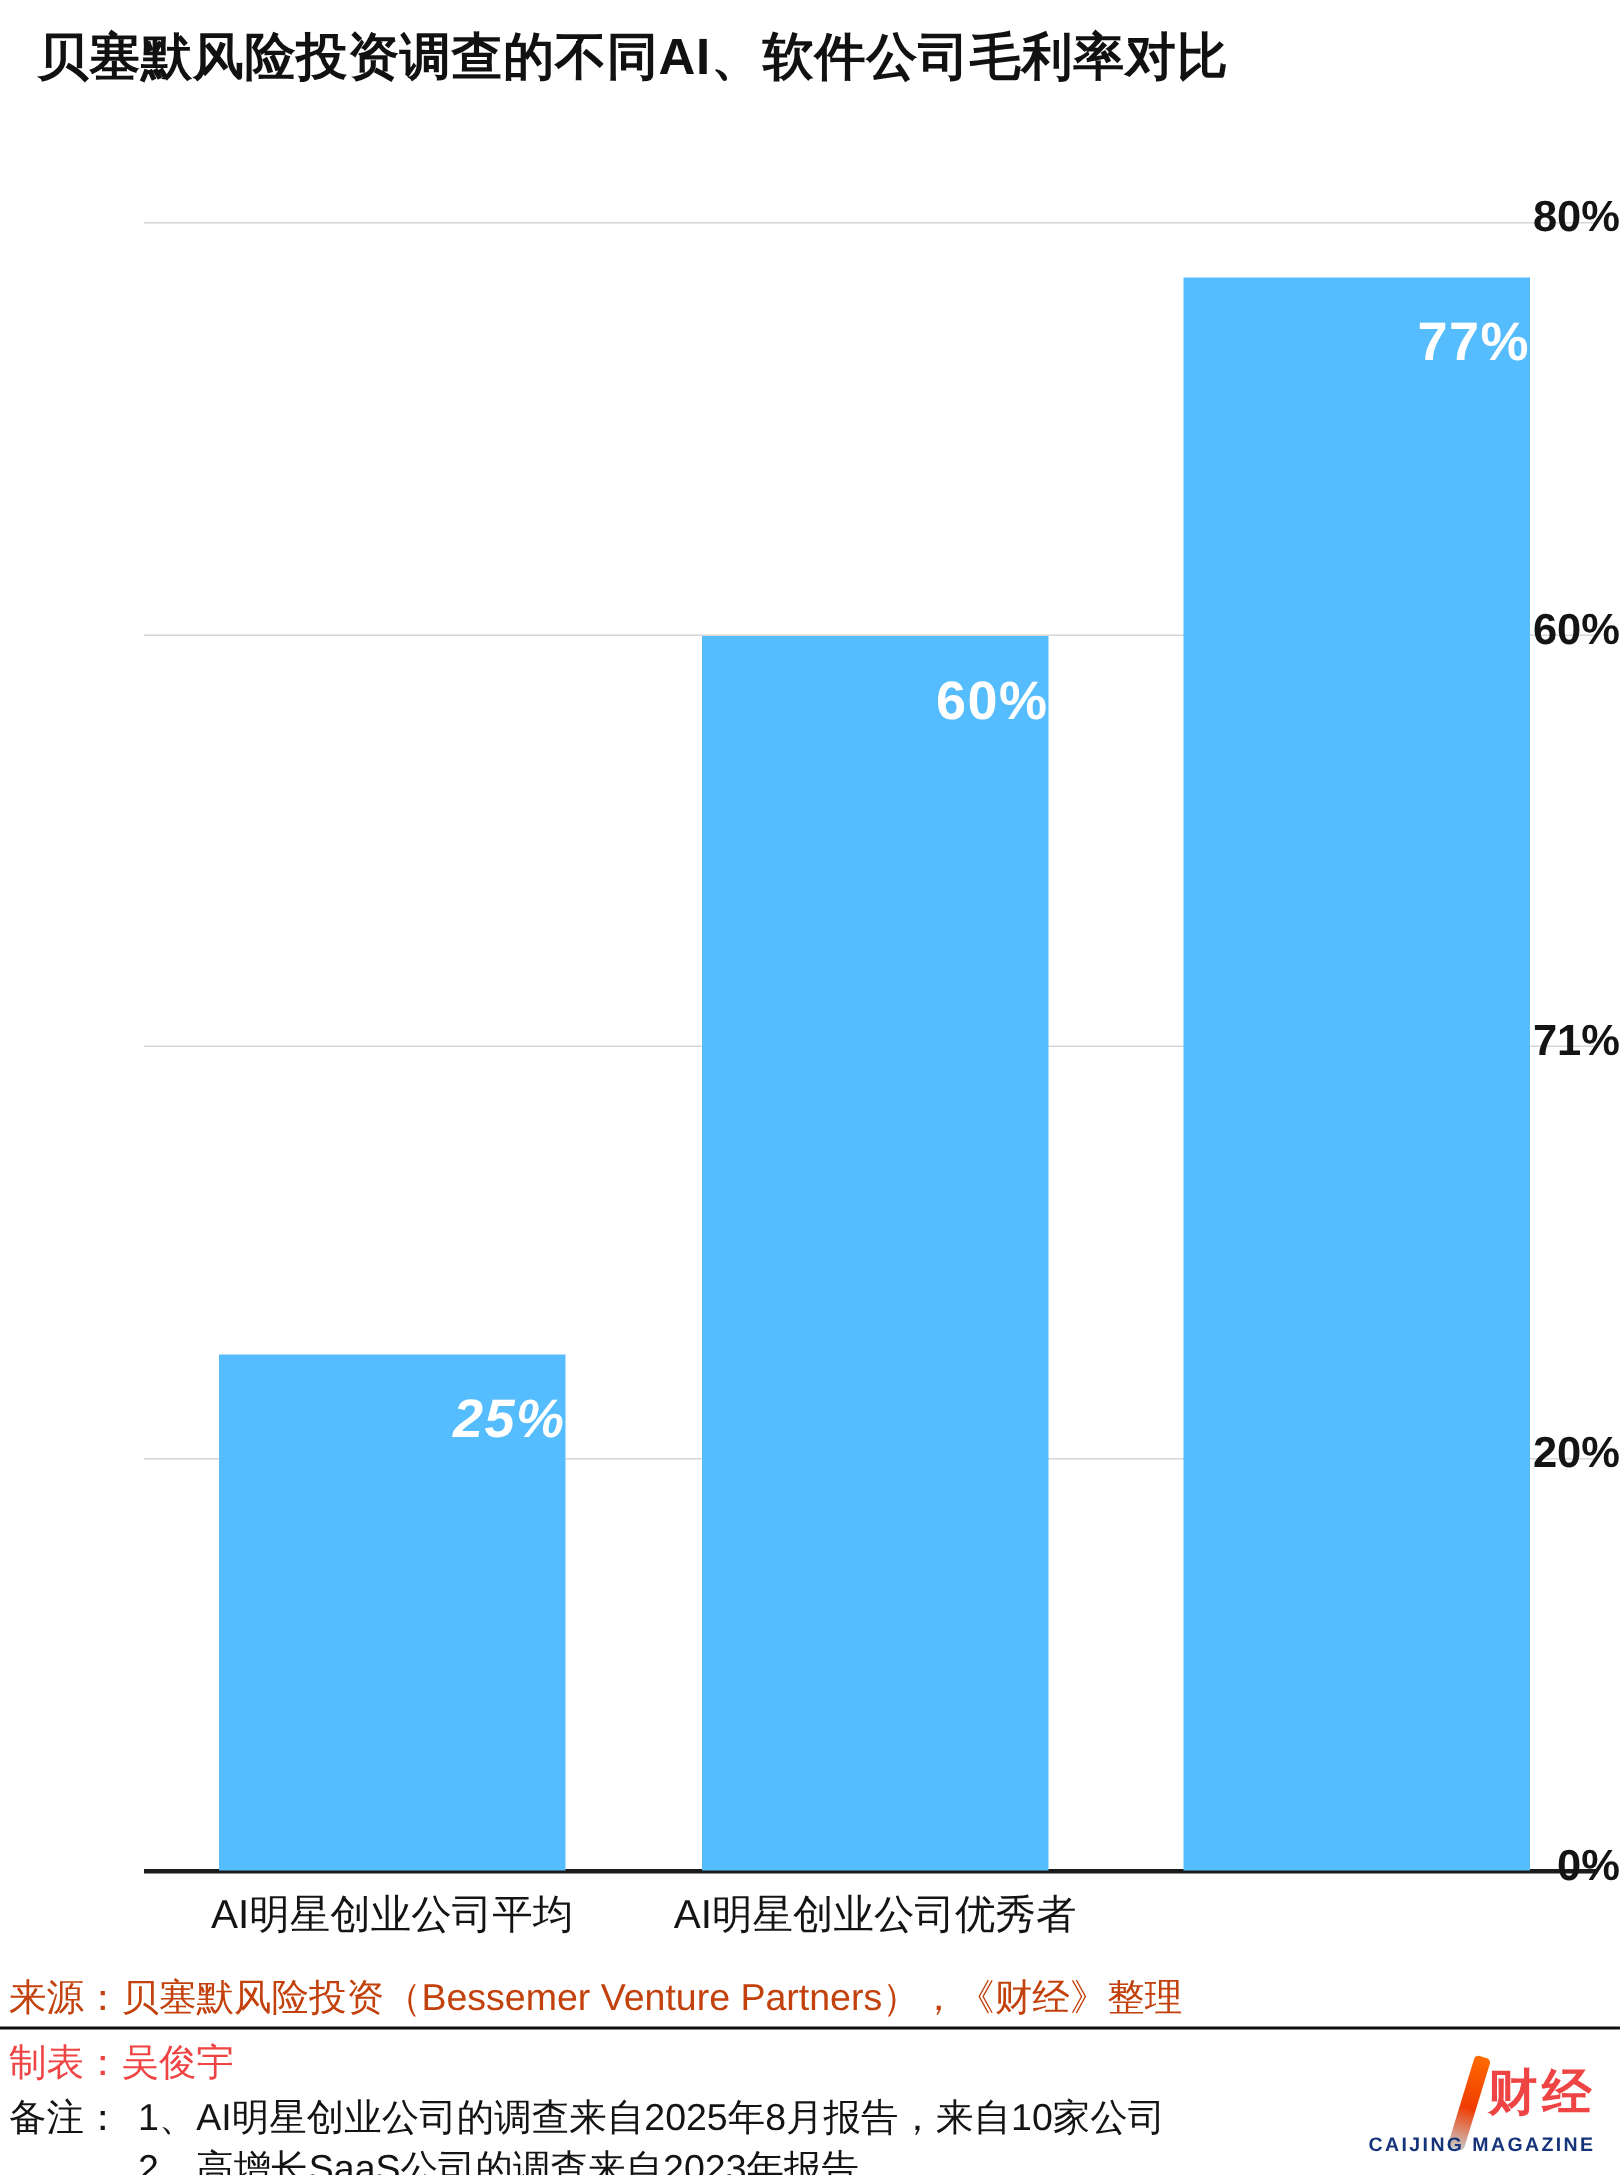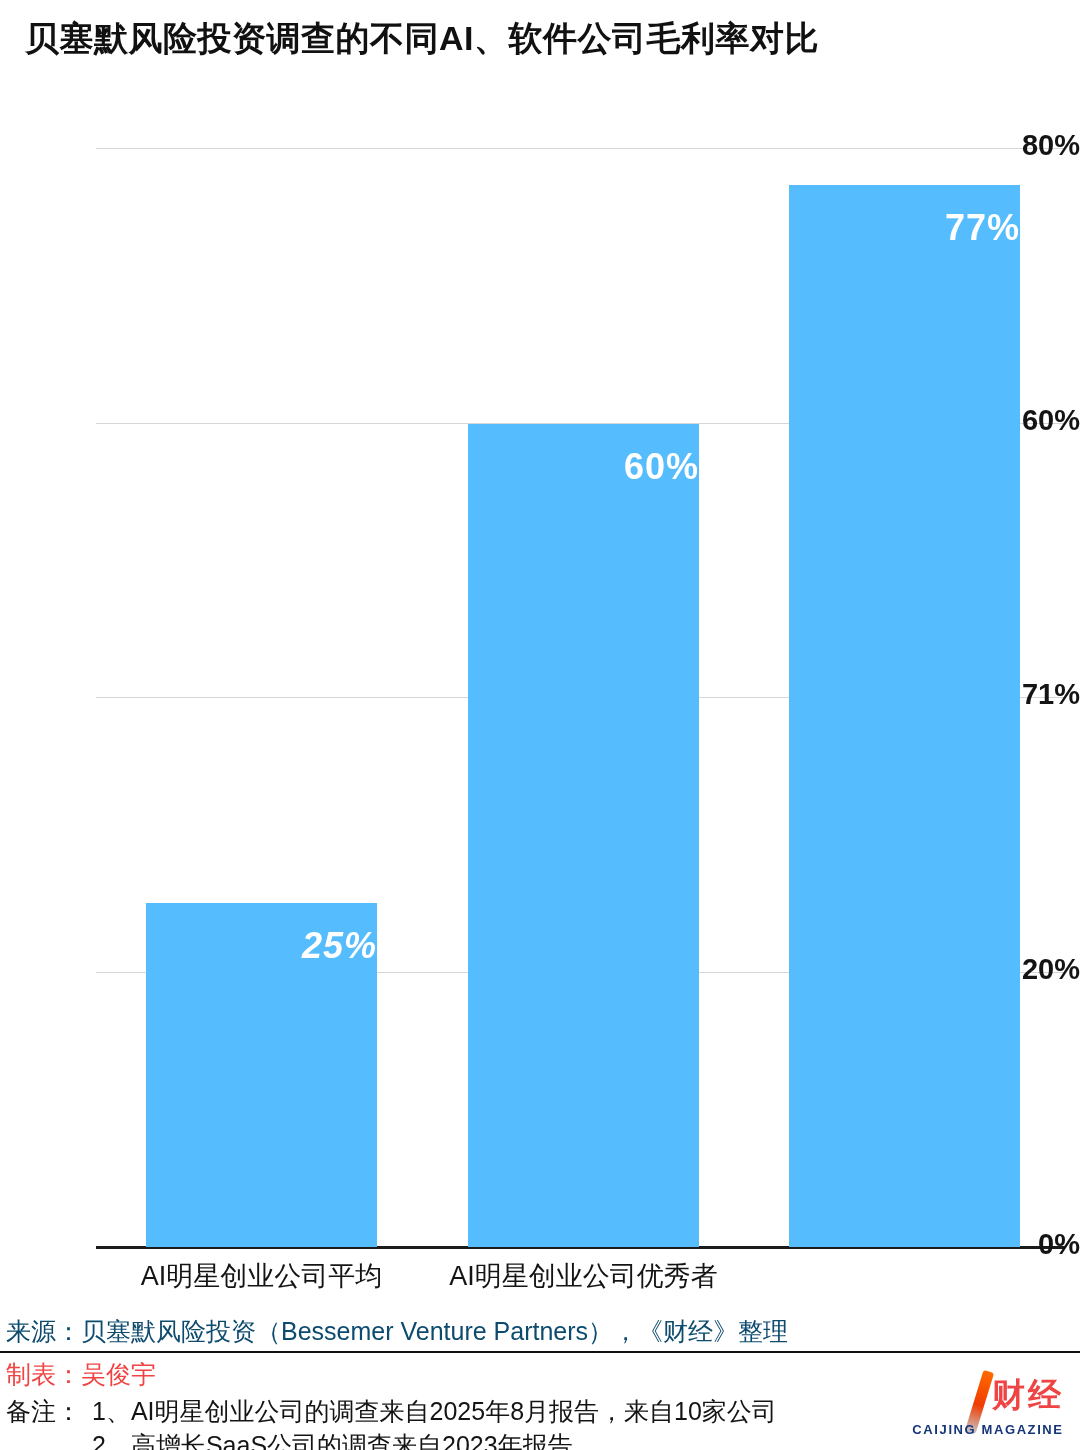--- a/index.html
+++ b/index.html
@@ -105,7 +105,7 @@
     left: 6px;
     top: 0px;
     font-size: 25px;
-    color: #0c4a6e;
+    color: #c2410c;
     white-space: nowrap;
   }
   .footer-divider {

